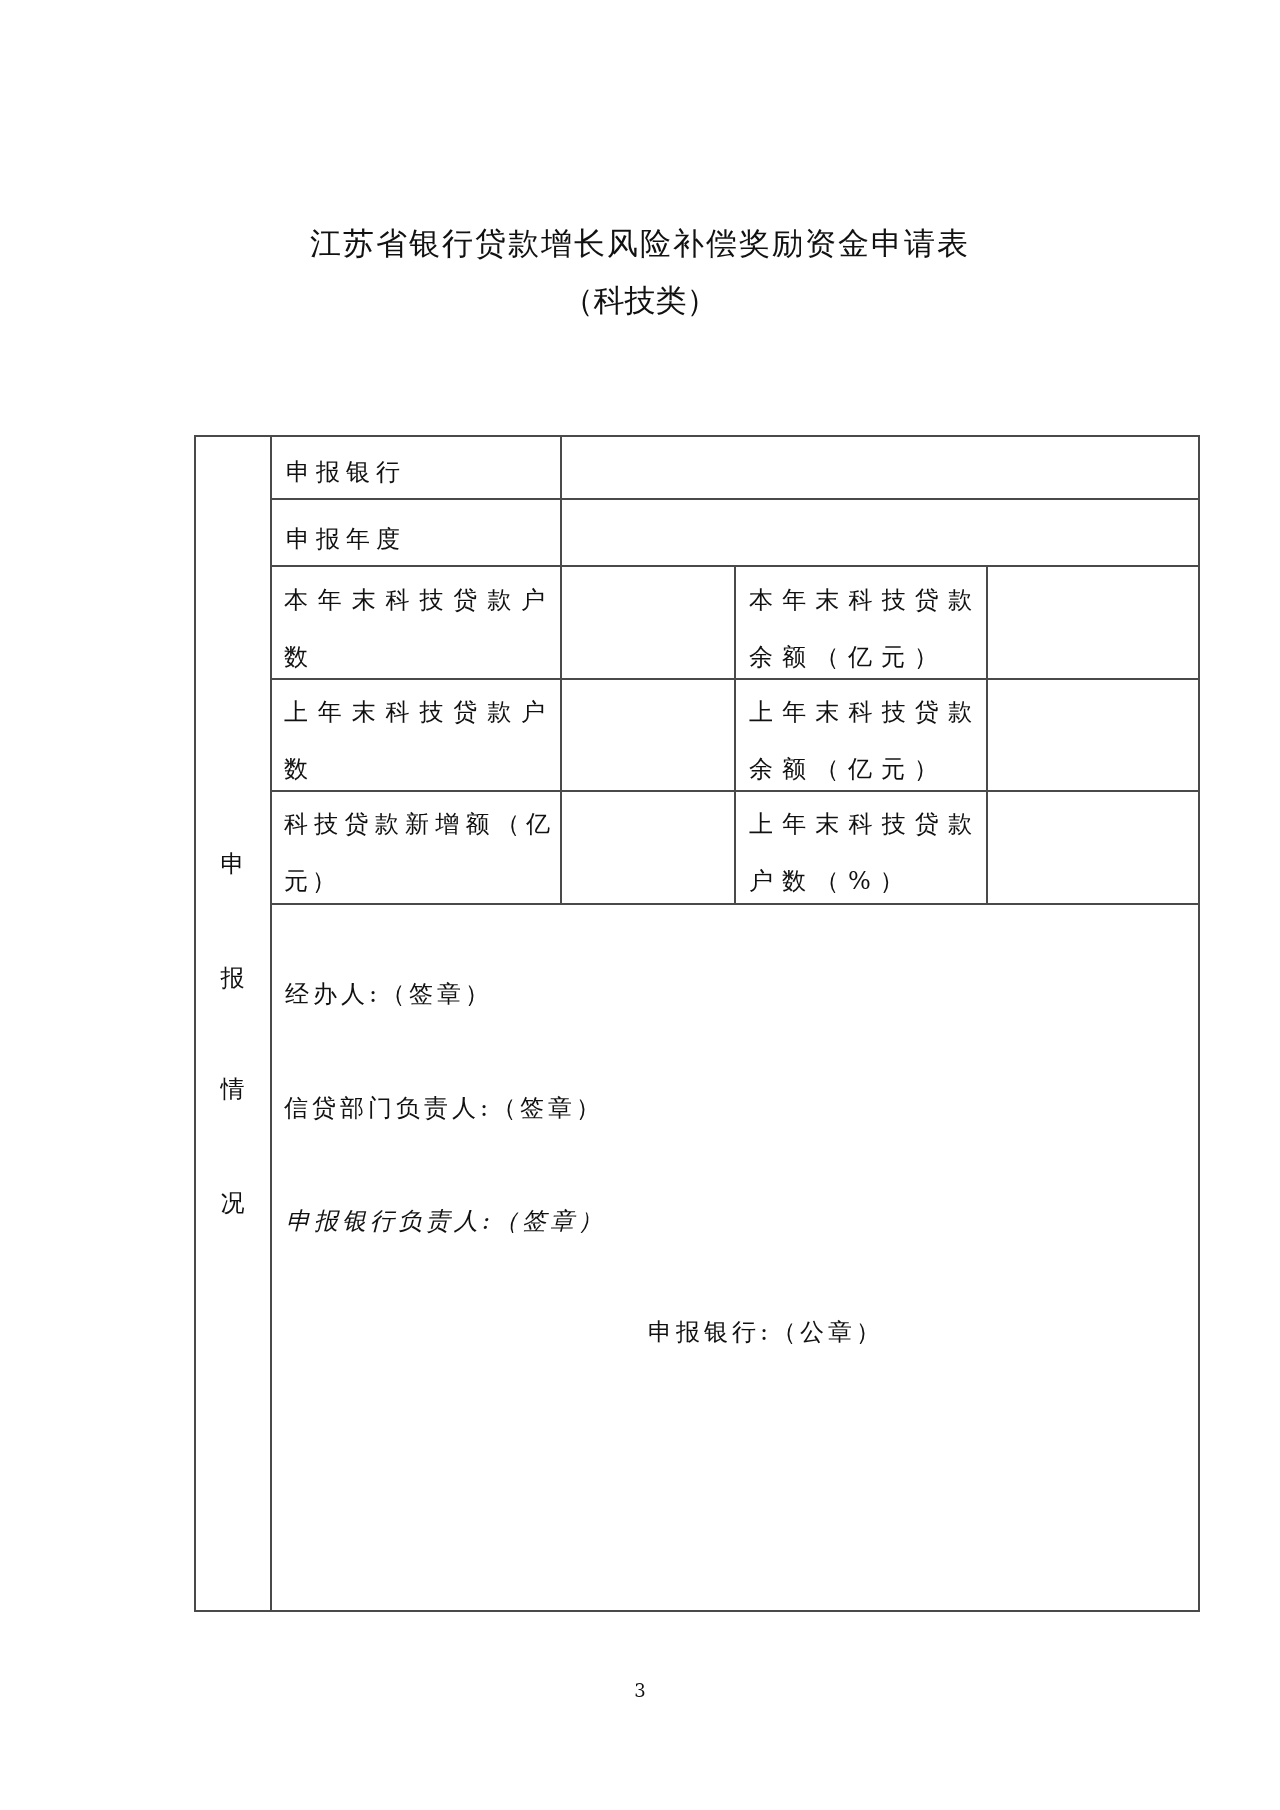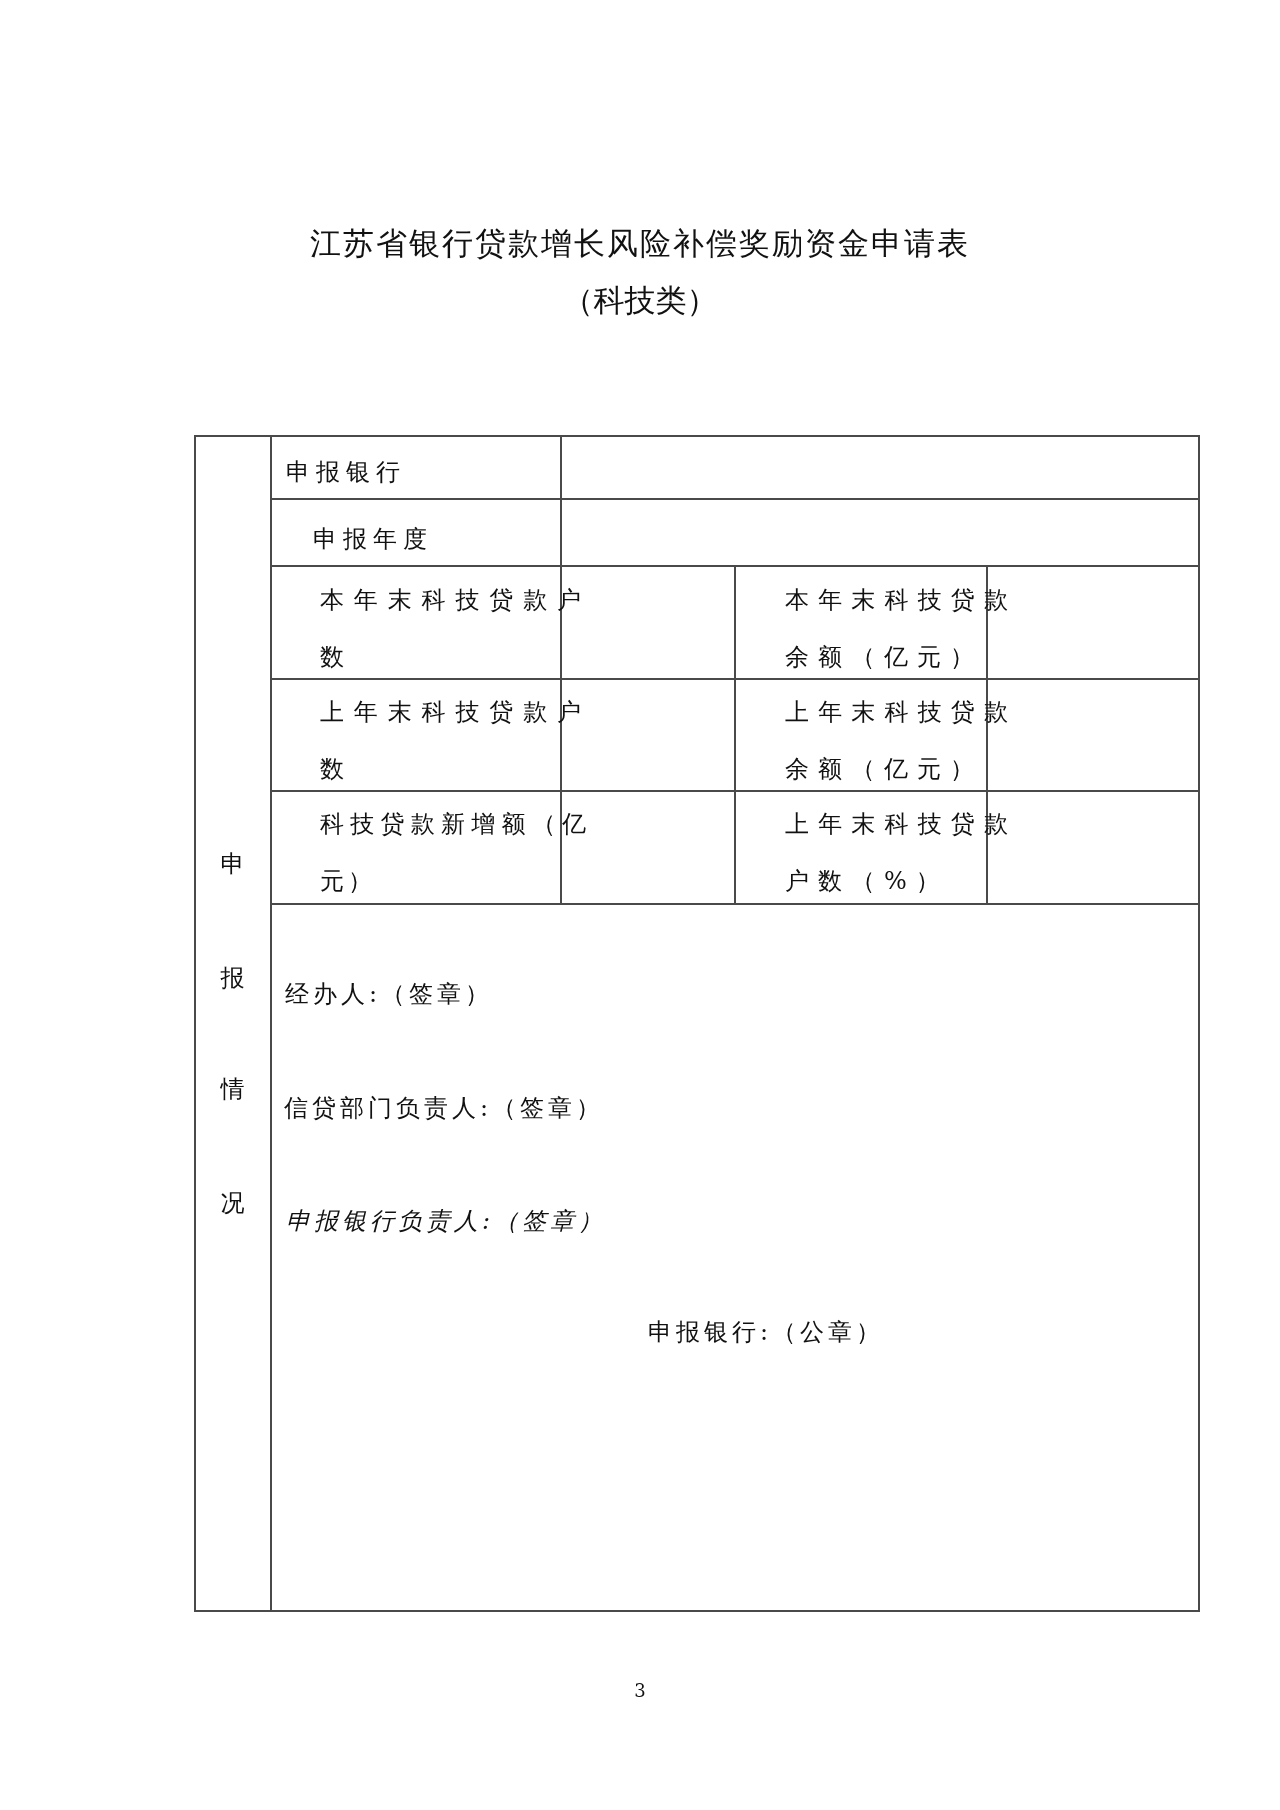--- a/index.html
+++ b/index.html
@@ -46,7 +46,7 @@
 <div class="cell-text" style="left:286px; top:444px;">申报银行</div>
 <div style="position:absolute; left:562px; top:437px; width:636px; height:61px;"></div>
 
-<div class="cell-text" style="left:286px; top:511px;margin-left:27px;">申报年度</div>
+<div class="cell-text" style="left:286px; top:511px;">申报年度</div>
 <div style="position:absolute; left:562px; top:500px; width:636px; height:65px;"></div>
 
 <div class="cell-text justify" style="left:284px; top:572px; width:270px;">本年末科技贷款户数</div>

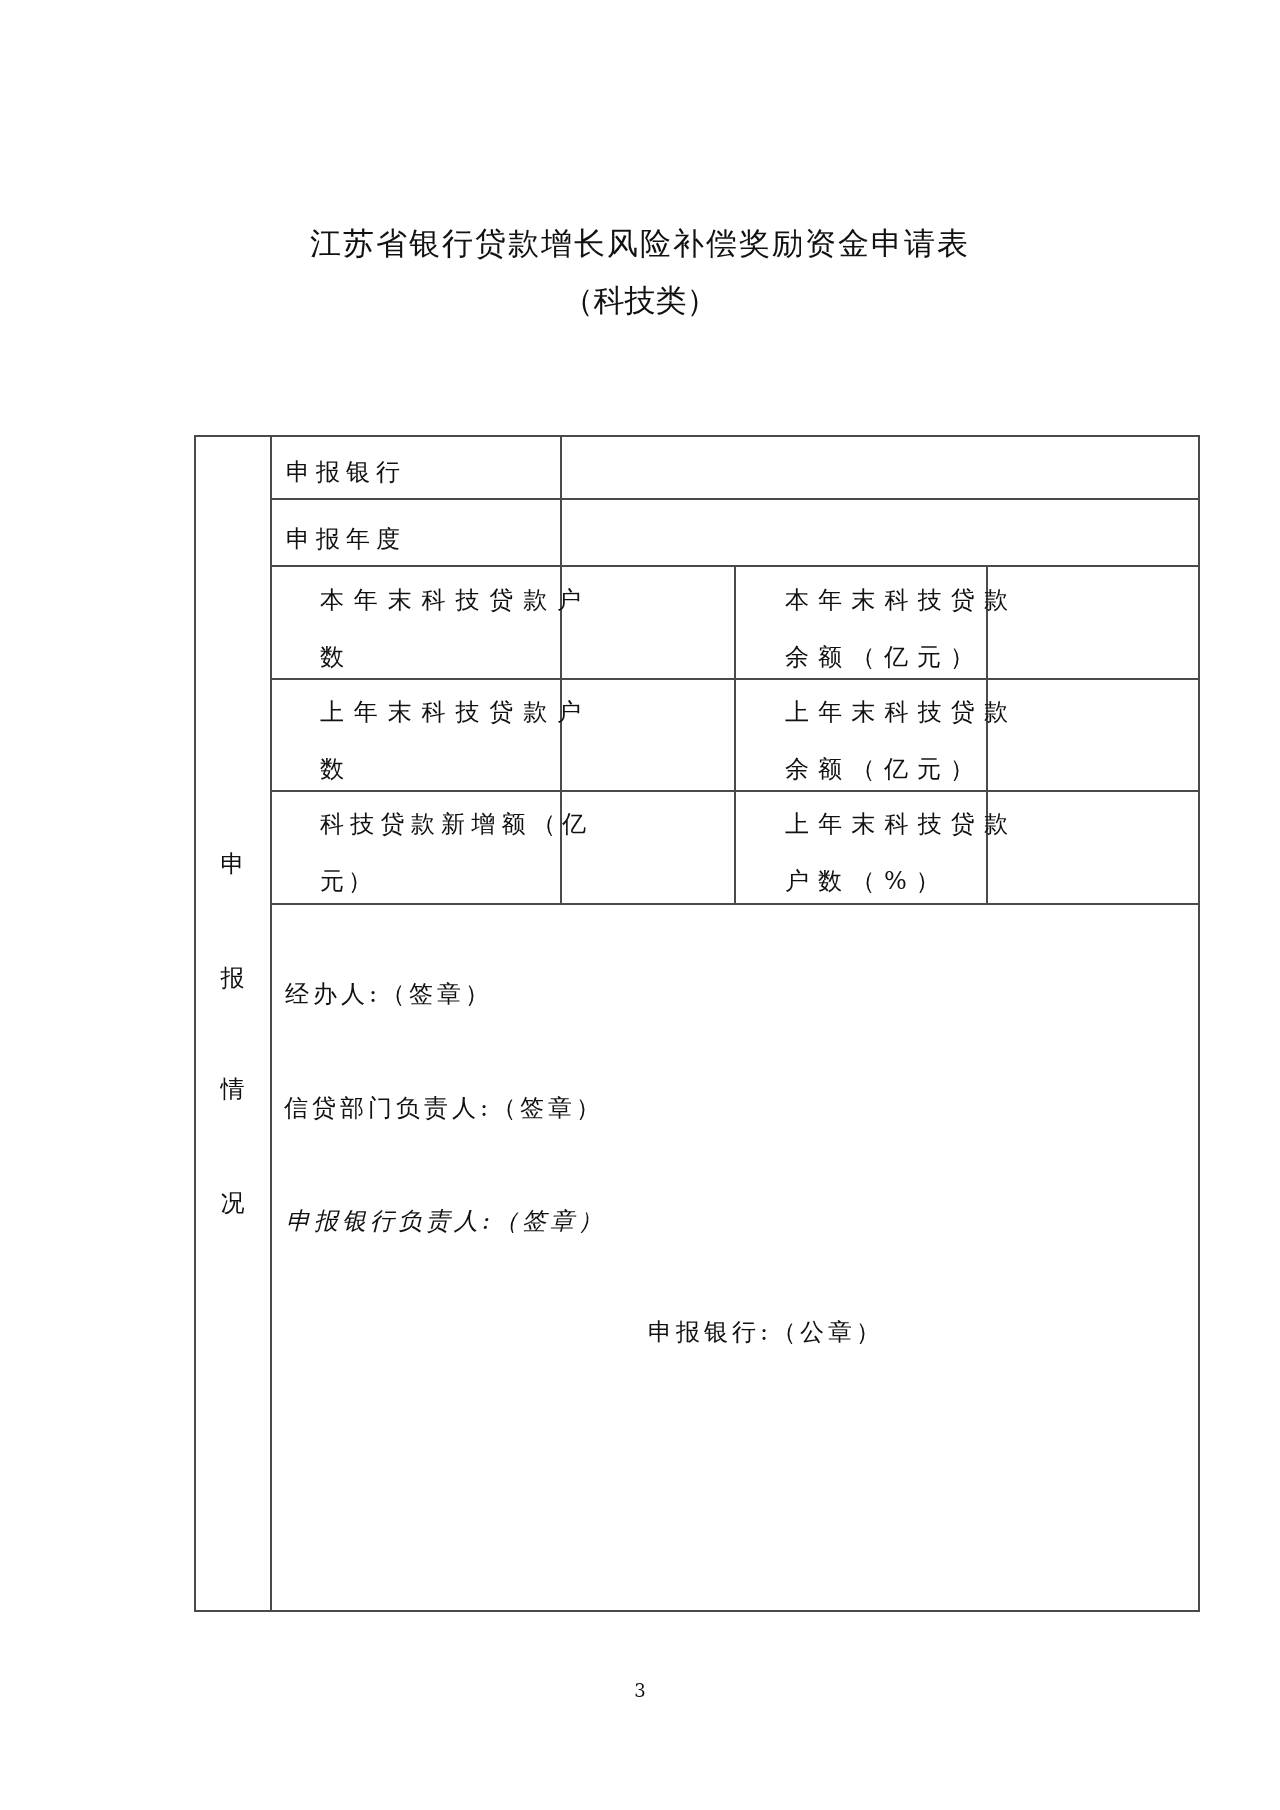--- a/index.html
+++ b/index.html
@@ -15,7 +15,7 @@
   .hline { height:2px; }
   .side-label { position:absolute; left:194px; width:77px; font-size:24px; text-align:center; }
   .cell-text { position:absolute; font-size:24px; letter-spacing:6px; line-height:57px; }
-  .cell-text.justify { text-align:justify; text-align-last:left; letter-spacing:9px;margin-left:36px; }
+  .cell-text.justify { text-align:justify; text-align-last:left; letter-spacing:9px; }
   .sig { position:absolute; font-size:24px; letter-spacing:4px; }
   .page-num { position:absolute; left:0; width:1280px; top:1680px; text-align:center; font-size:18px; }
 </style>

